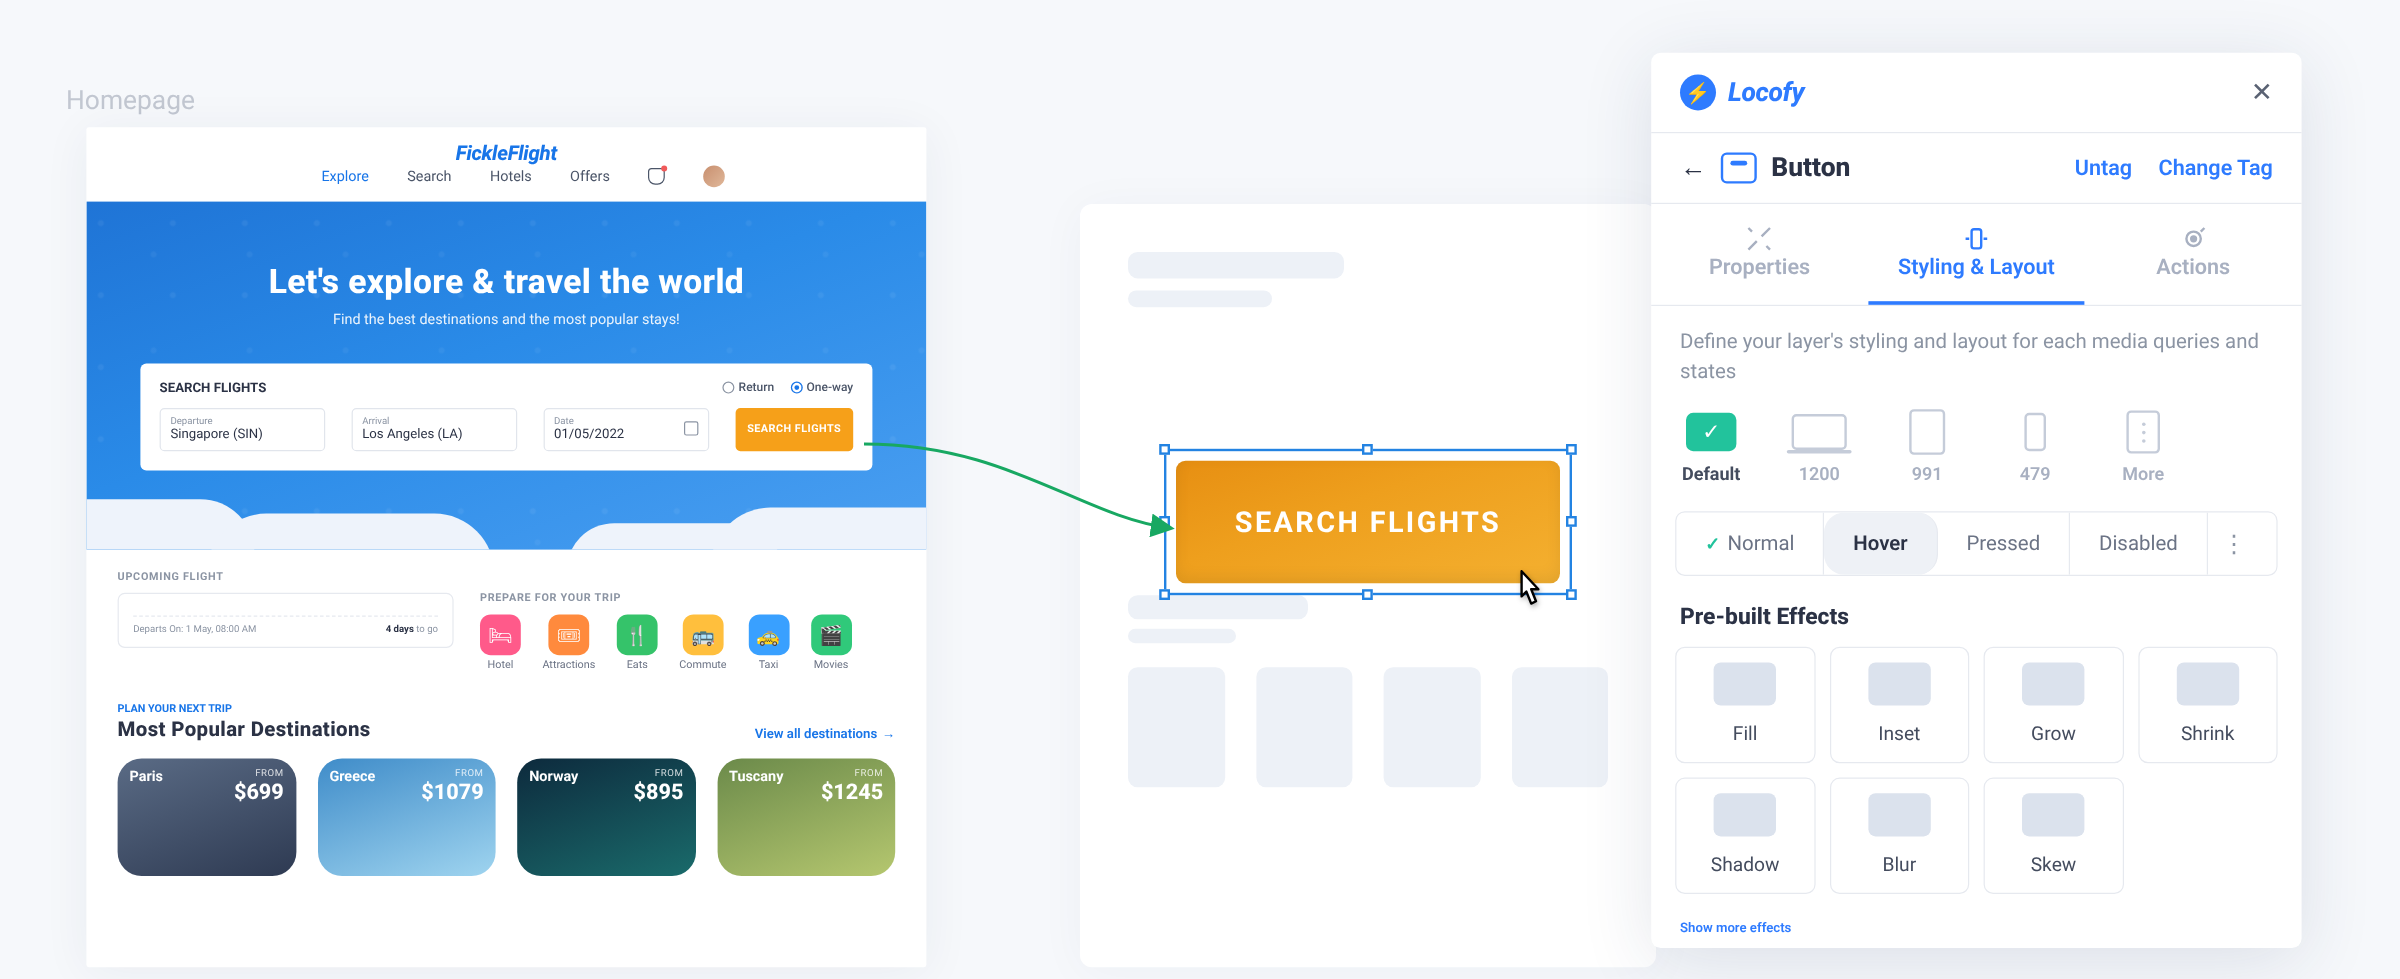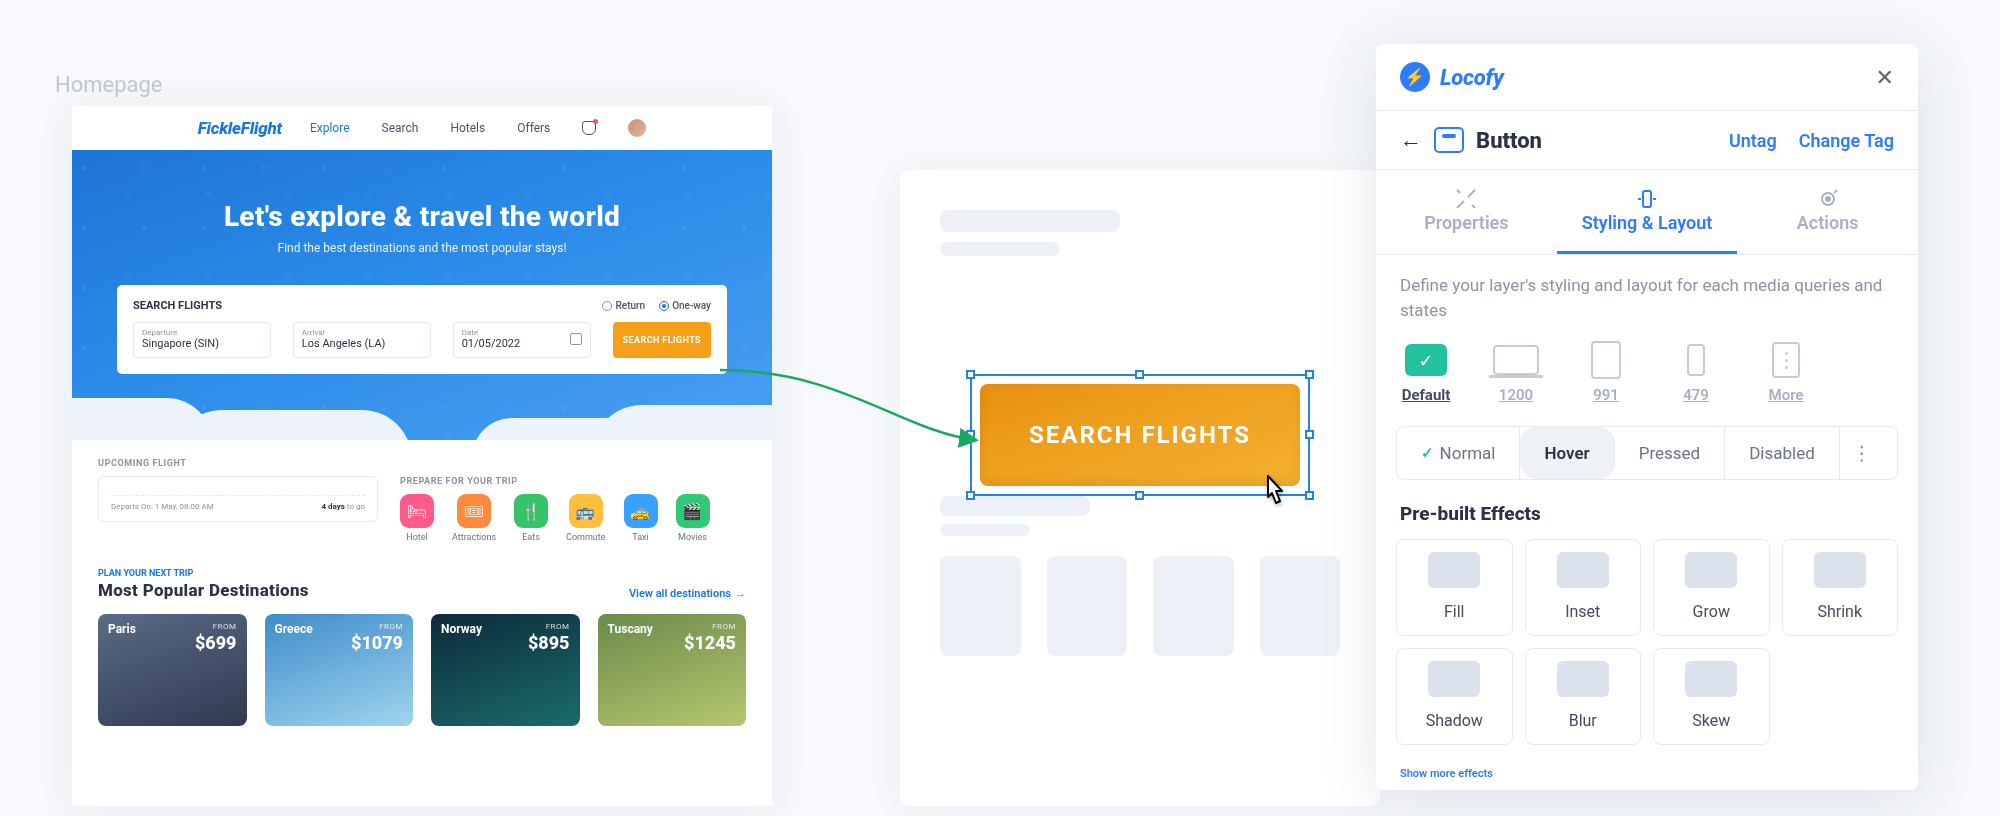--- a/index.html
+++ b/index.html
@@ -25,7 +25,7 @@
     background:#fff; box-shadow: 0 4px 40px rgba(30,50,90,.06); border-radius:2px; overflow:hidden;
   }
   
-  .hp-nav { display:flex; align-items:center; justify-content:center; padding:12px 26px; font-size:12px; }
+  .hp-nav { display:flex; align-items:center; justify-content:space-between; padding:12px 26px; font-size:12px;flex-direction:column; }
   .hp-logo { color:#1875e8; font-weight:800; font-size:17px; letter-spacing:-0.2px; font-style:italic; }
   .hp-links { display:flex; gap:32px; align-items:center; color:#4b5568;padding-left:28px; }
   .hp-links .active { color:#1875e8; }

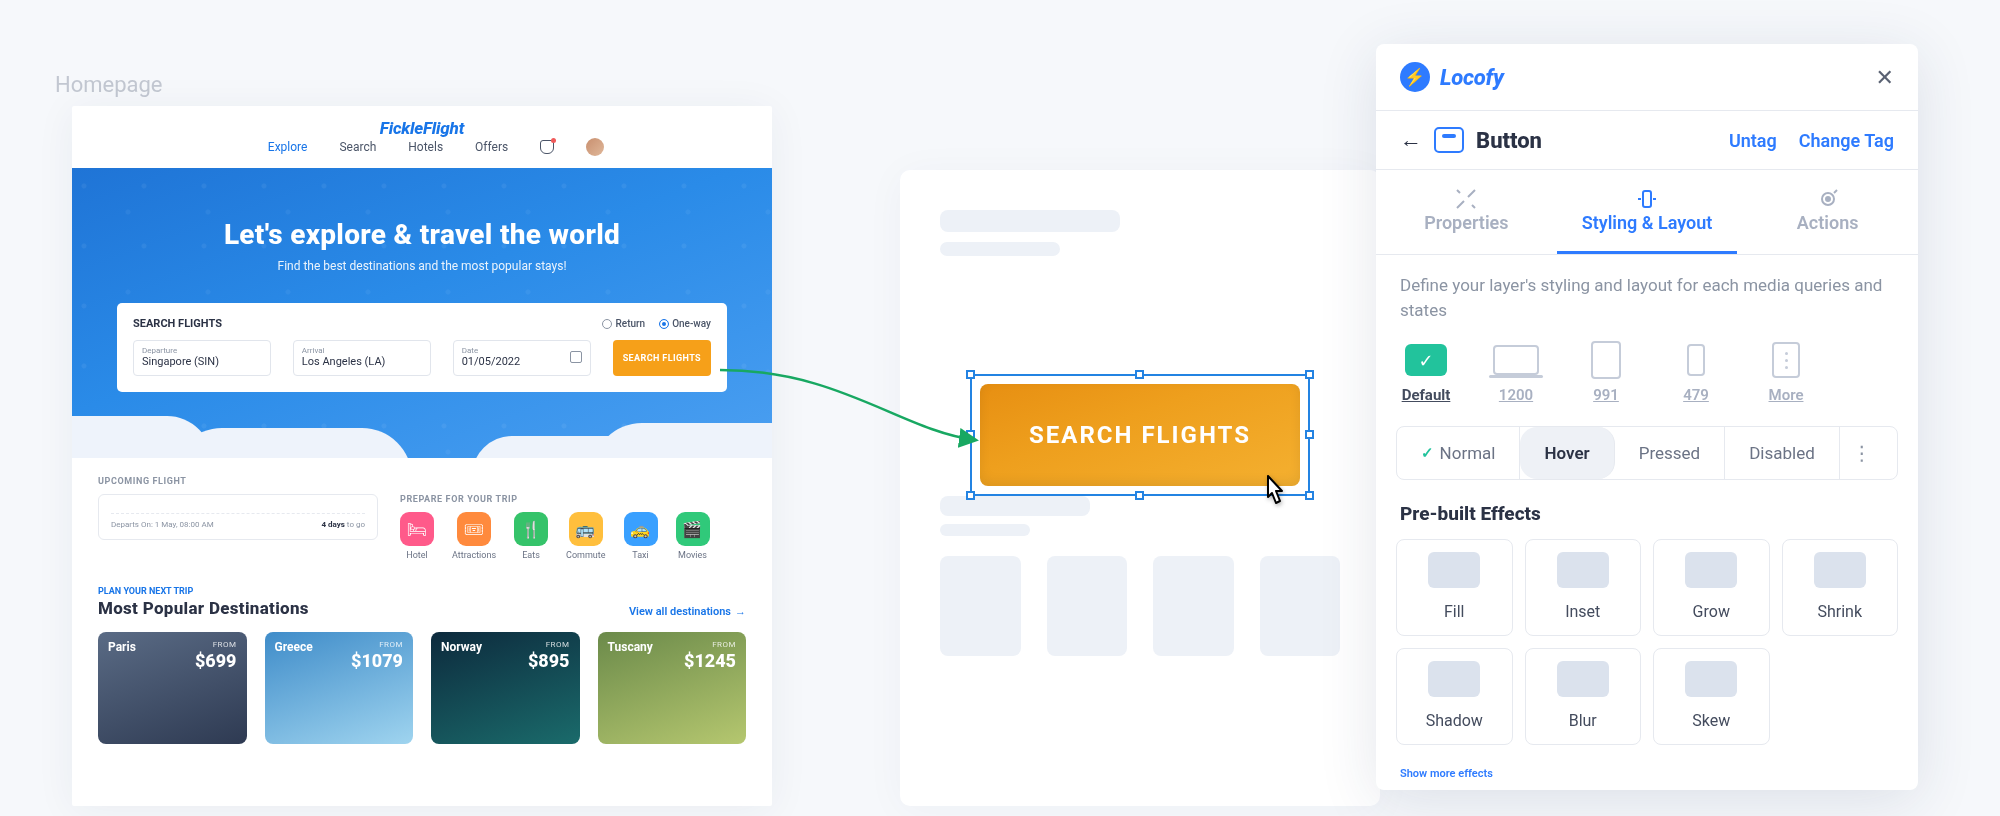--- a/index.html
+++ b/index.html
@@ -139,7 +139,7 @@
   .bps { display:flex; gap:38px; justify-content:flex-start; padding:0 24px 22px; }
   .bp { text-align:center; }
   .bp .box { width:52px; height:36px; margin:0 auto 8px; display:flex; align-items:center; justify-content:center; }
-  .bp .lbl { font-size:15px; font-weight:700; color:#444c5e;text-decoration:underline; }
+  .bp .lbl { font-size:15px; font-weight:700; color:#444c5e; }
   .bp.dim .lbl { color:#a8b0c1; font-weight:600; }
   .bp .check { width:42px; height:32px; background:var(--teal); border-radius:6px; color:#fff; display:flex; align-items:center; justify-content:center; font-size:18px; }
   .bp .dev { border:2.5px solid #c5ccd9; border-radius:4px; }

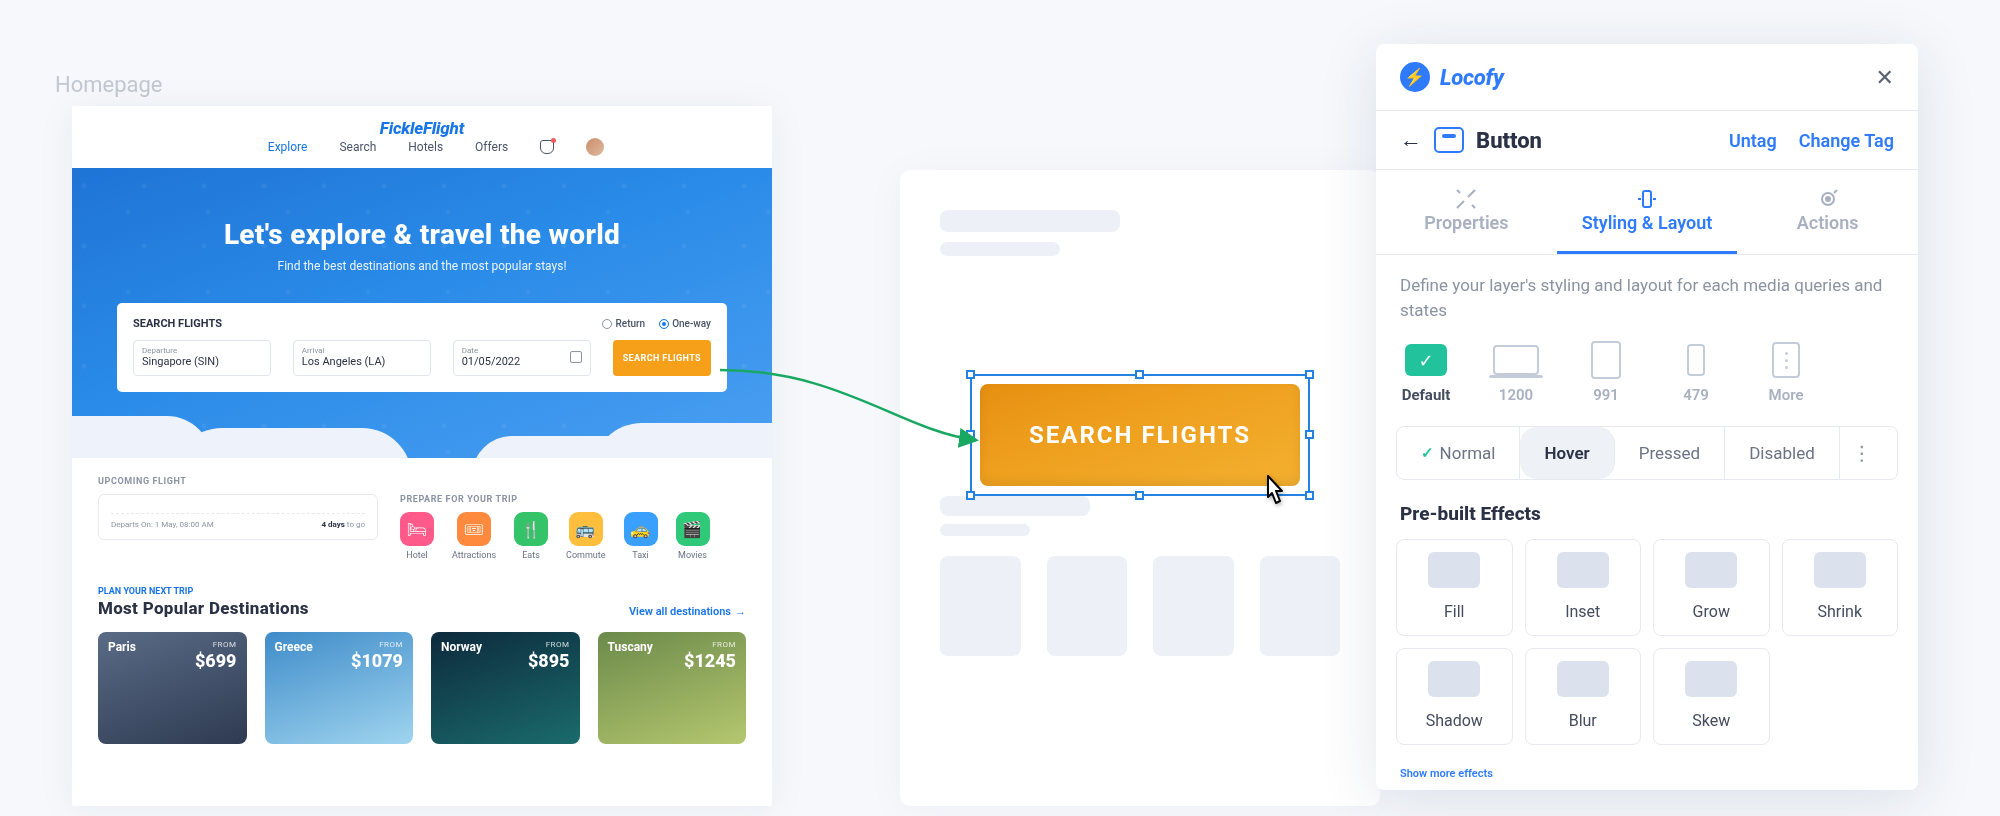--- a/index.html
+++ b/index.html
@@ -84,7 +84,7 @@
   .dest-head h3 { margin:2px 0 0; font-size:17px; font-weight:800; color:#2b3245; letter-spacing:.3px; }
   .dest-link { color:#1875e8; font-size:11px; font-weight:600; display:flex; align-items:center; gap:4px; }
   .cards { display:flex; gap:18px; padding:14px 26px 30px; }
-  .dcard { width:154px; height:112px; border-radius:8px; position:relative; overflow:hidden; color:#fff; font-size:11px; }
+  .dcard { width:154px; height:98px; border-radius:20px; position:relative; overflow:hidden; color:#fff; font-size:11px; }
   .dcard .name { position:absolute; left:10px; top:8px; font-weight:700; font-size:12px; }
   .dcard .from { position:absolute; right:10px; top:8px; font-size:8px; opacity:.8; letter-spacing:.5px; }
   .dcard .price { position:absolute; right:10px; top:18px; font-weight:800; font-size:18px; }

